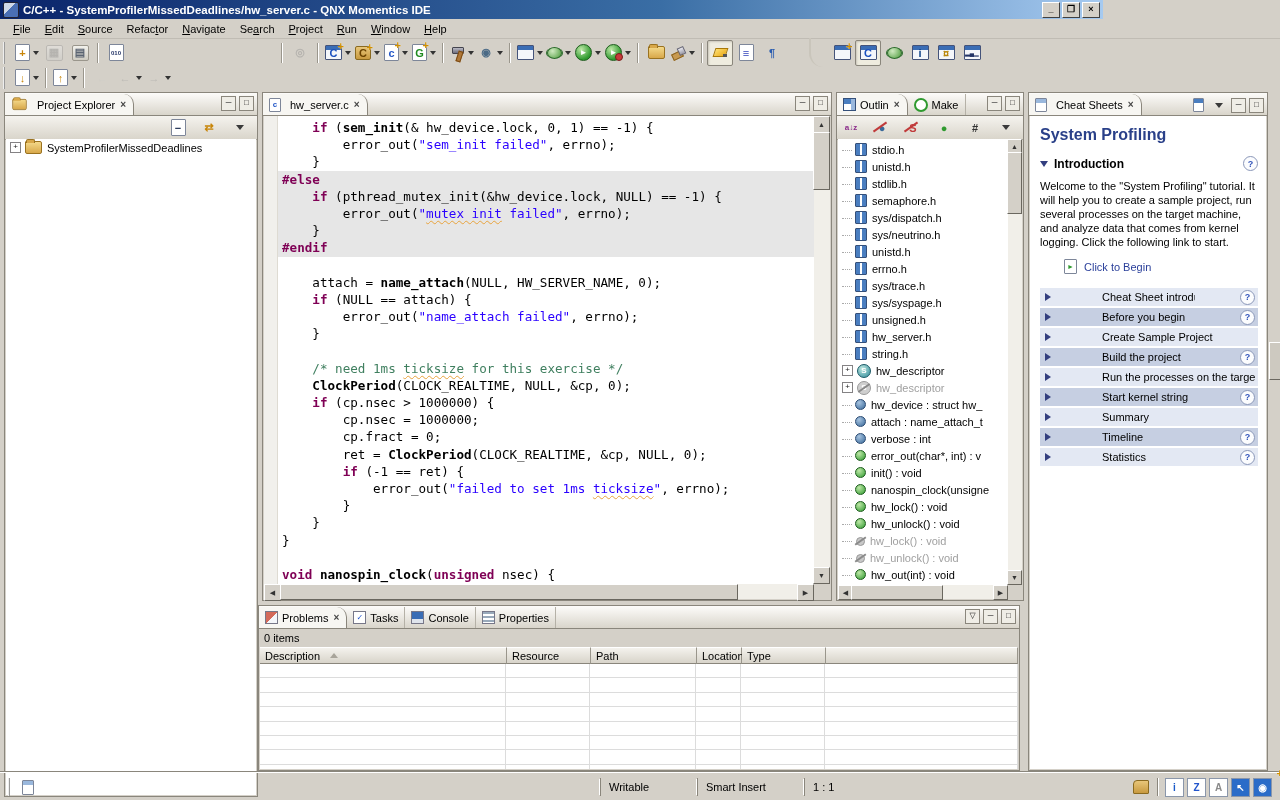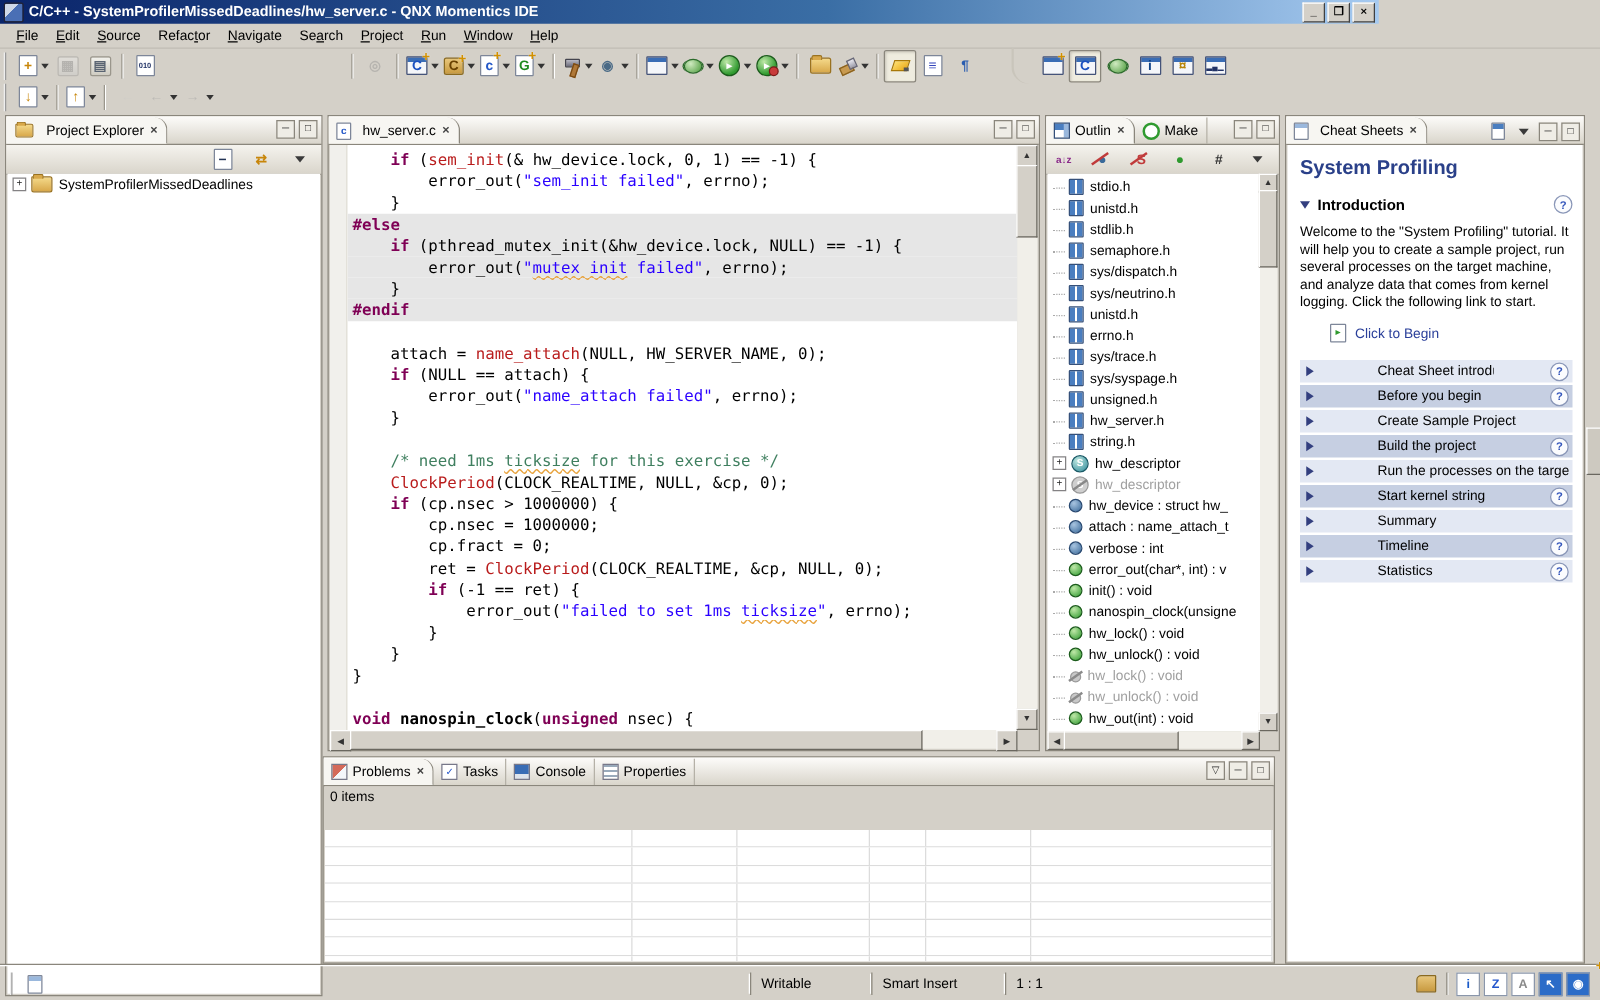--- a/index.html
+++ b/index.html
@@ -87,7 +87,7 @@
   .spp{color:#7f0055;font-weight:bold;}
   .ss{color:#2a00ff;}
   .sc{color:#3f7f5f;}
-  .sf{color:#b91c1c;font-weight:normal;}
+  .sf{color:#000000;font-weight:bold;}
   .sfb{color:#000;font-weight:bold;}
   .wavy{text-decoration:underline;text-decoration-style:wavy;text-decoration-color:#e8a33d;text-decoration-thickness:1px;text-underline-offset:2px;}
   

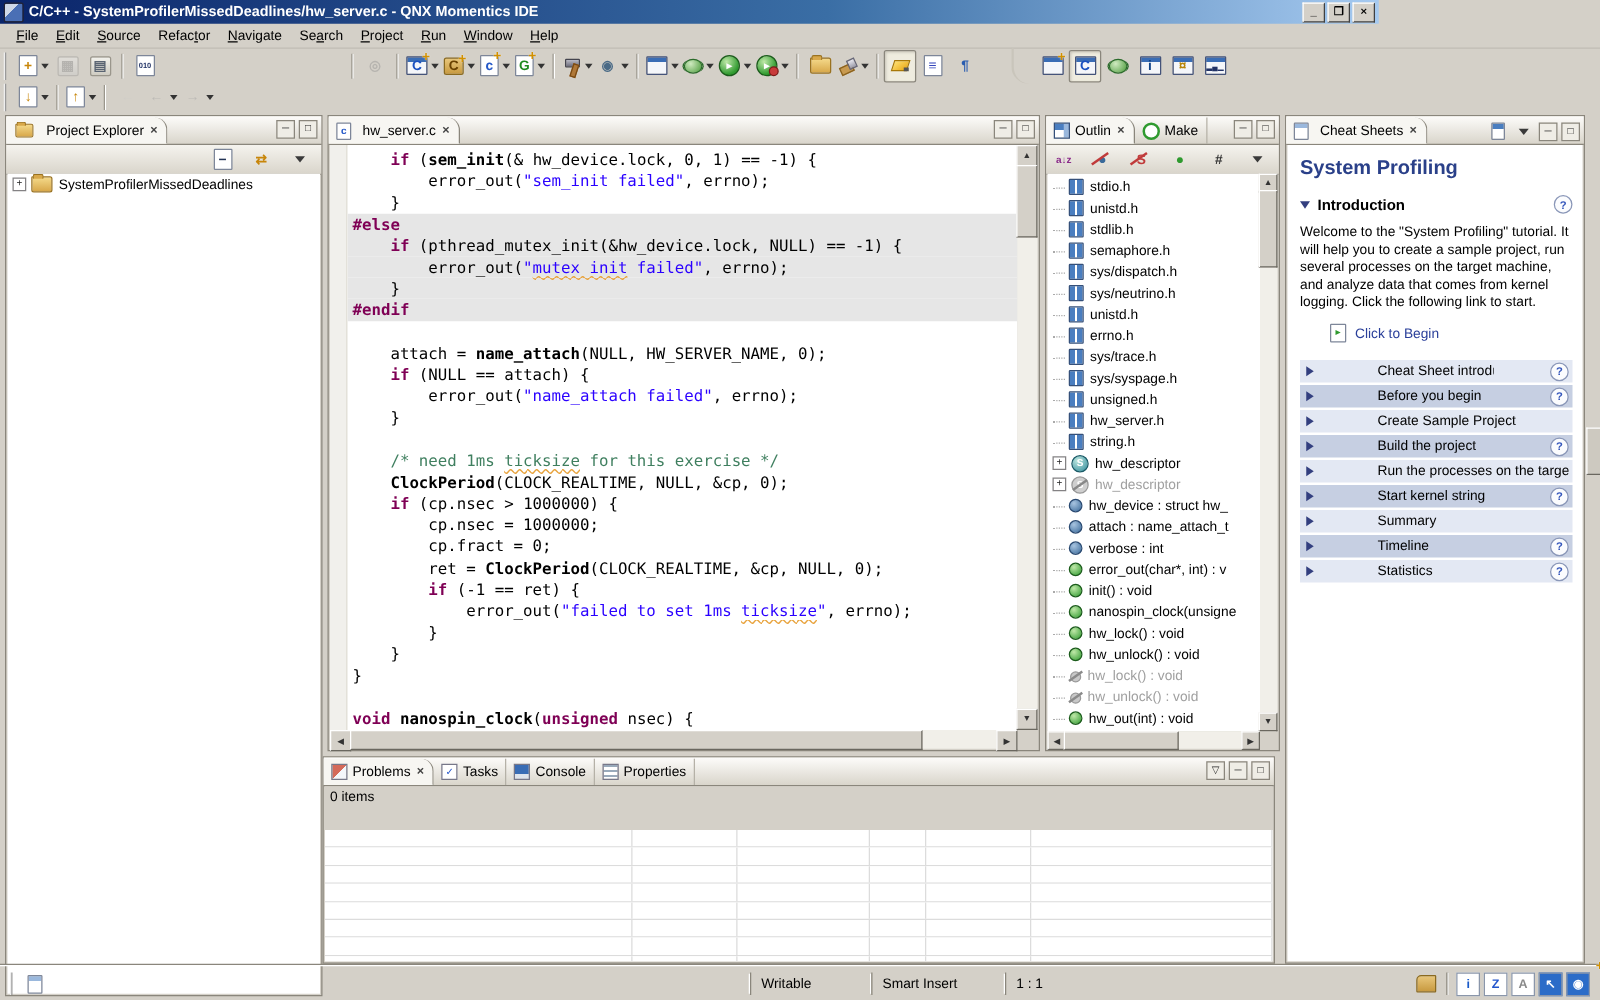--- a/index.html
+++ b/index.html
@@ -628,6 +628,25 @@
         </div>
       </div>
     <div id="items-bar" style="position:absolute;left:1px;right:1px;top:23px;">0 items</div>
+    <div style="position:absolute;left:1px;right:1px;top:41px;display:flex;" id="problems-header">
+        <div class="hdr-cell" style="width: 247px;">
+          <span>Description</span>
+          <span class="sort-tri"></span>
+        </div>
+        <div class="hdr-cell" style="width: 84px;">
+          <span>Resource</span>
+        </div>
+        <div class="hdr-cell" style="width: 106px;">
+          <span>Path</span>
+        </div>
+        <div class="hdr-cell" style="width: 45px;">
+          <span>Location</span>
+        </div>
+        <div class="hdr-cell" style="width: 84px;">
+          <span>Type</span>
+        </div>
+        <div class="hdr-cell" style="flex: 1 1 0%;"></div>
+      </div>
     <div class="content" style="top:58px;" id="problems-body">
         <div class="body-row">
           <div class="body-cell" style="width: 247px;"></div>

